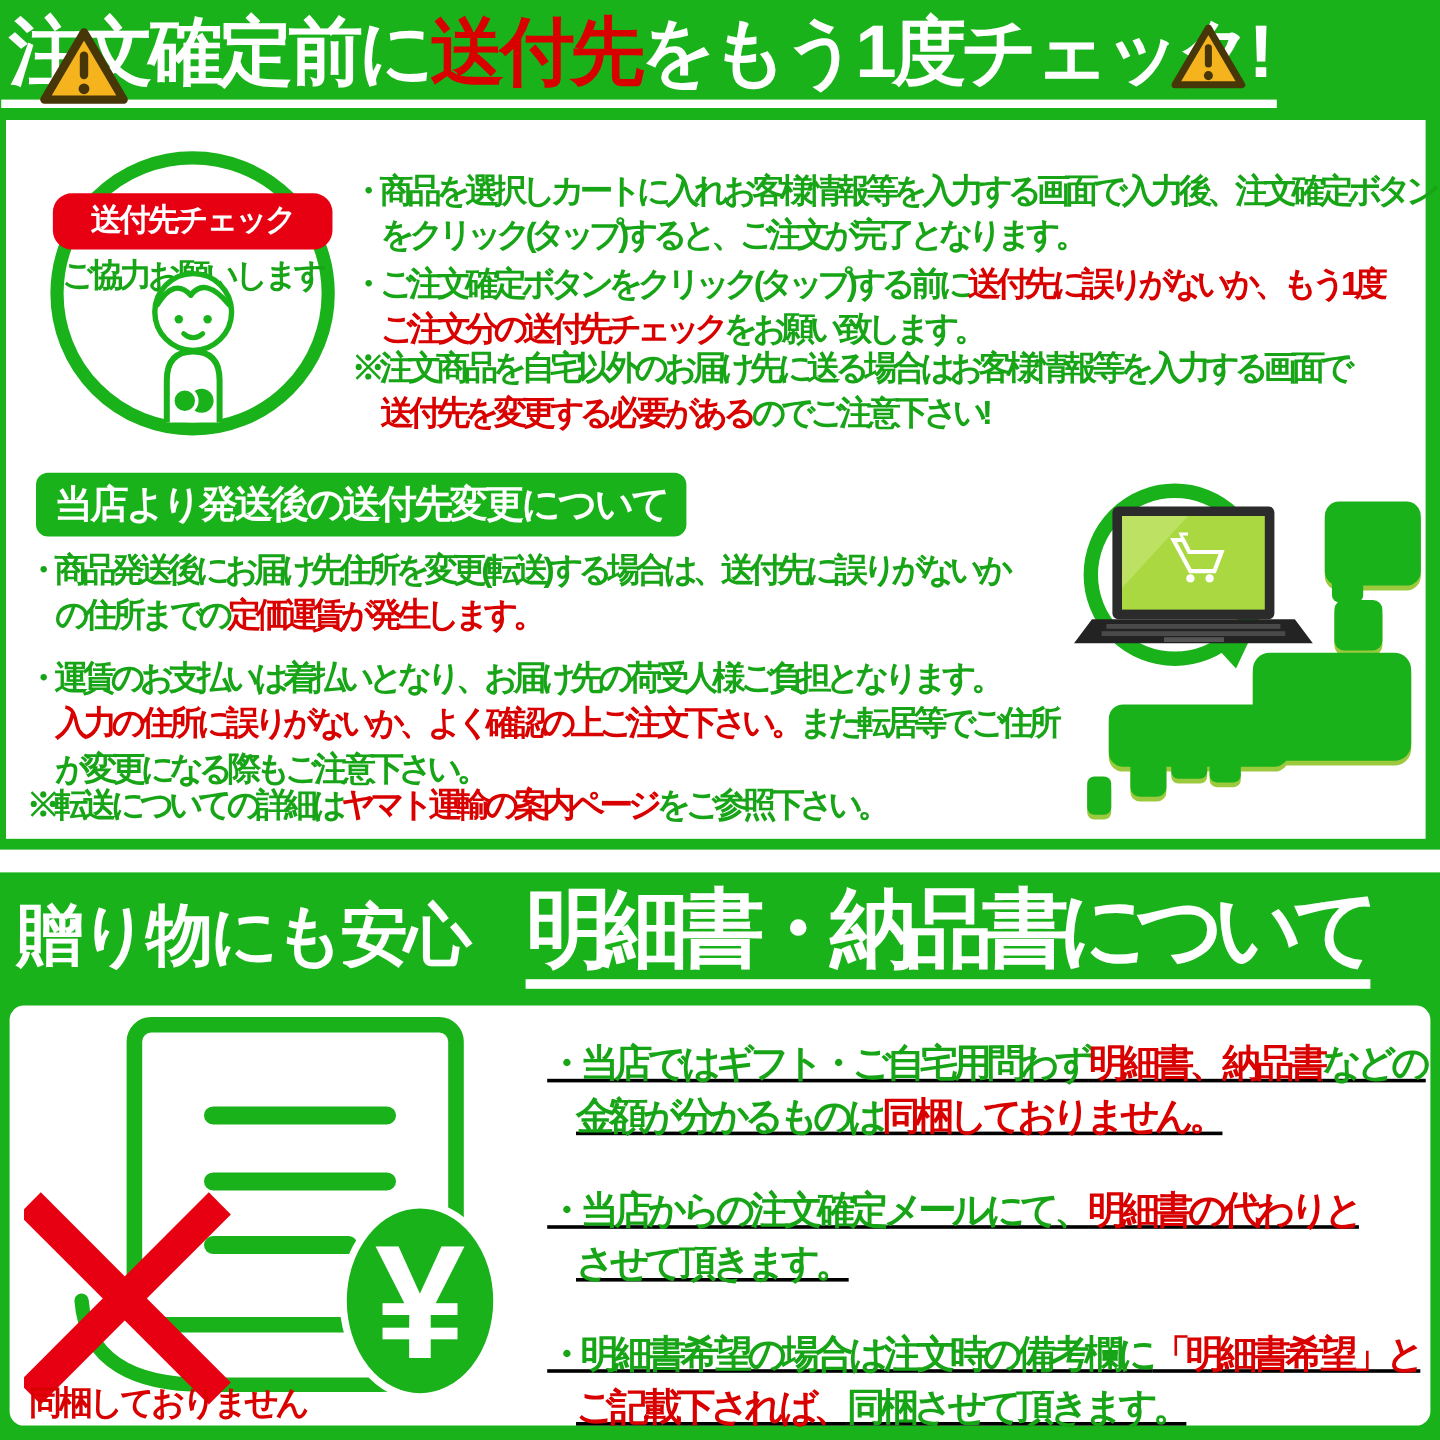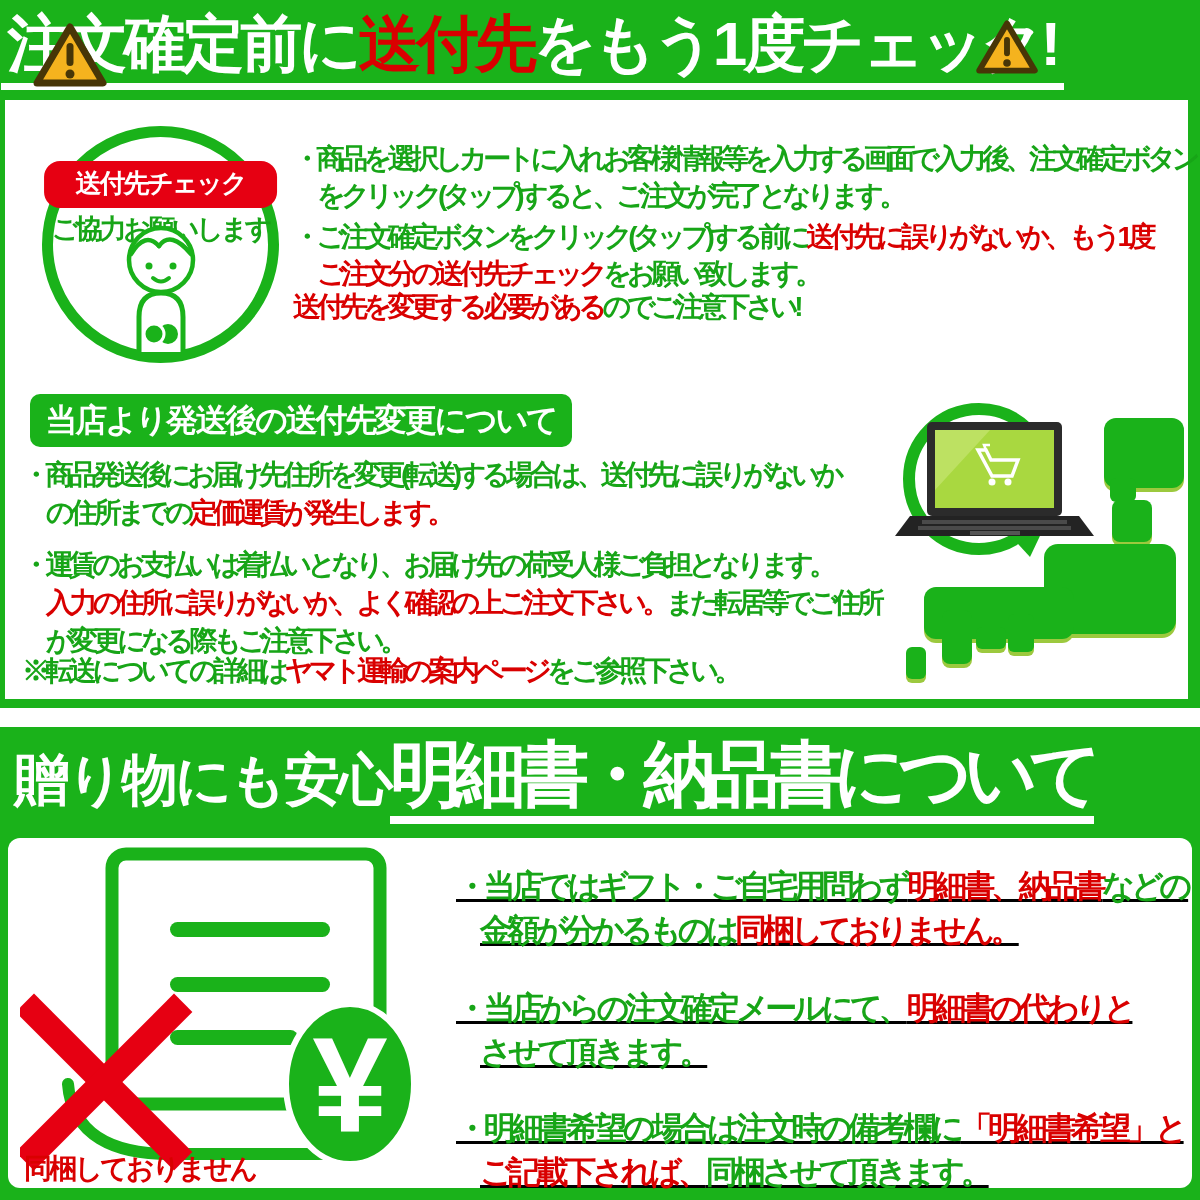--- a/index.html
+++ b/index.html
@@ -104,6 +104,7 @@
         <div><span class="seg-r">ご注文分の送付先チェック</span><span class="seg-g">をお願い致します。</span></div>
       </div>
     <div class="bullet b-top" style="top:288px">
+        <div><span class="seg-g">※注文商品を自宅以外のお届け先に送る場合はお客様情報等を入力する画面で</span></div>
         <div><span class="seg-r">送付先を変更する必要がある</span><span class="seg-g">のでご注意下さい!</span></div>
       </div>
 

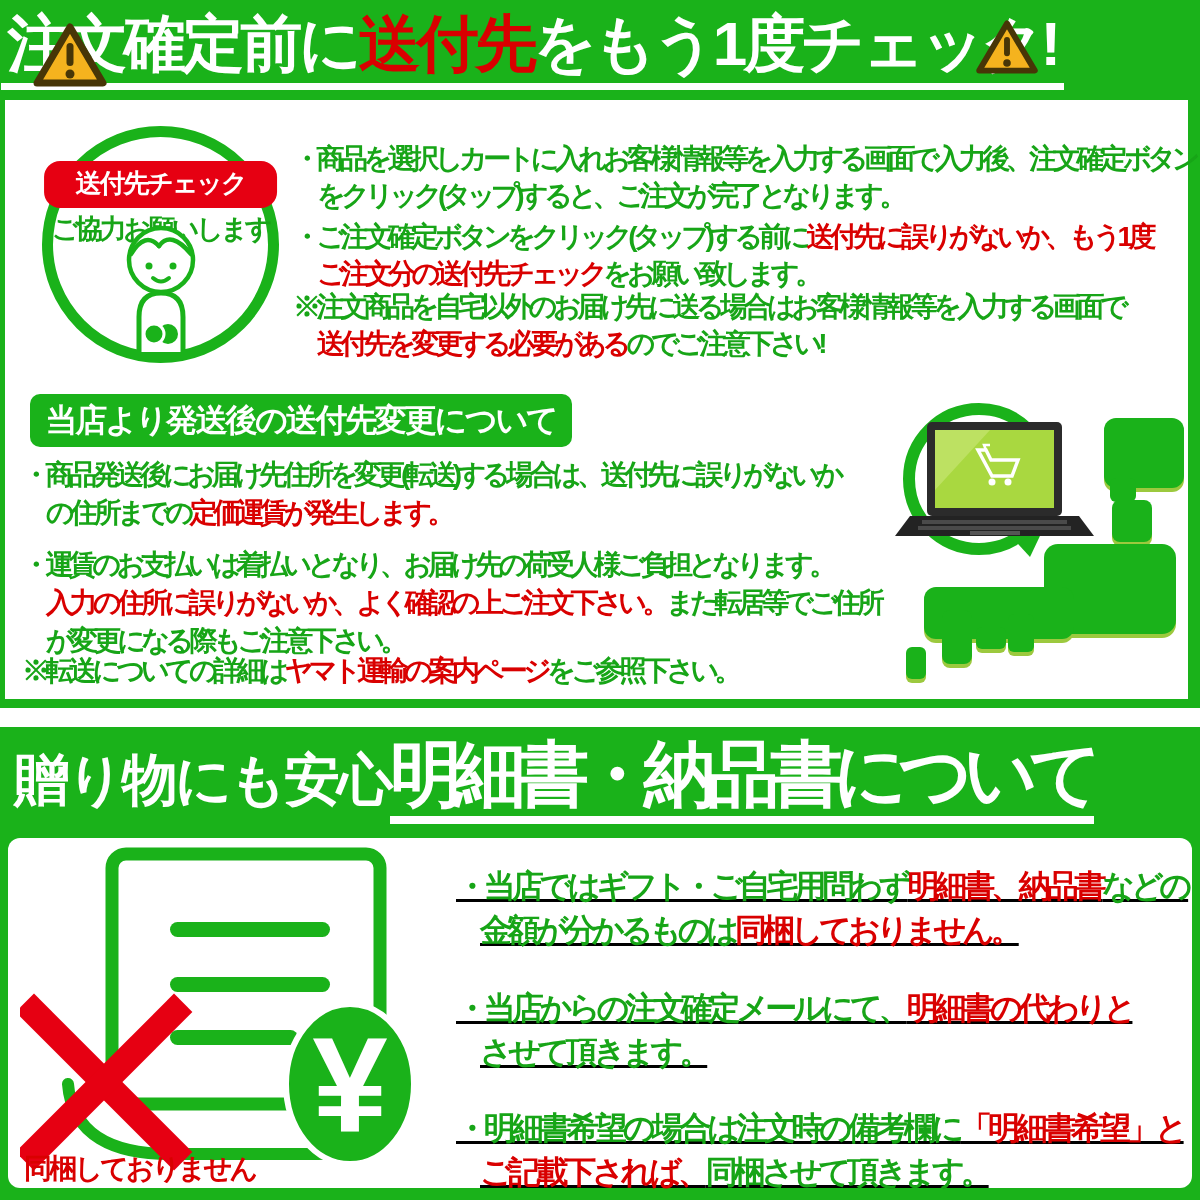--- a/index.html
+++ b/index.html
@@ -47,7 +47,7 @@
 
   
   .sec2{position:absolute;left:0;top:727px;width:1200px;height:473px;background:var(--green);}
-  .sec2-hdr{position:absolute;left:14px;top:6px;display:flex;align-items:baseline;white-space:nowrap;color:#fff;}
+  .sec2-hdr{position:absolute;left:14px;top:6px;display:flex;align-items:baseline;white-space:nowrap;color:#fff;gap:48px;}
   .sec2-hdr-small{font-size:56px;letter-spacing:-0.05em;}
   .sec2-hdr-main{font-size:72px;letter-spacing:-0.12em;border-bottom:8px solid #fff;padding-bottom:0;line-height:1.15;}
   .sec2-panel{position:absolute;left:8px;top:111px;width:1184px;height:350px;background:#fff;border-radius:12px;}

